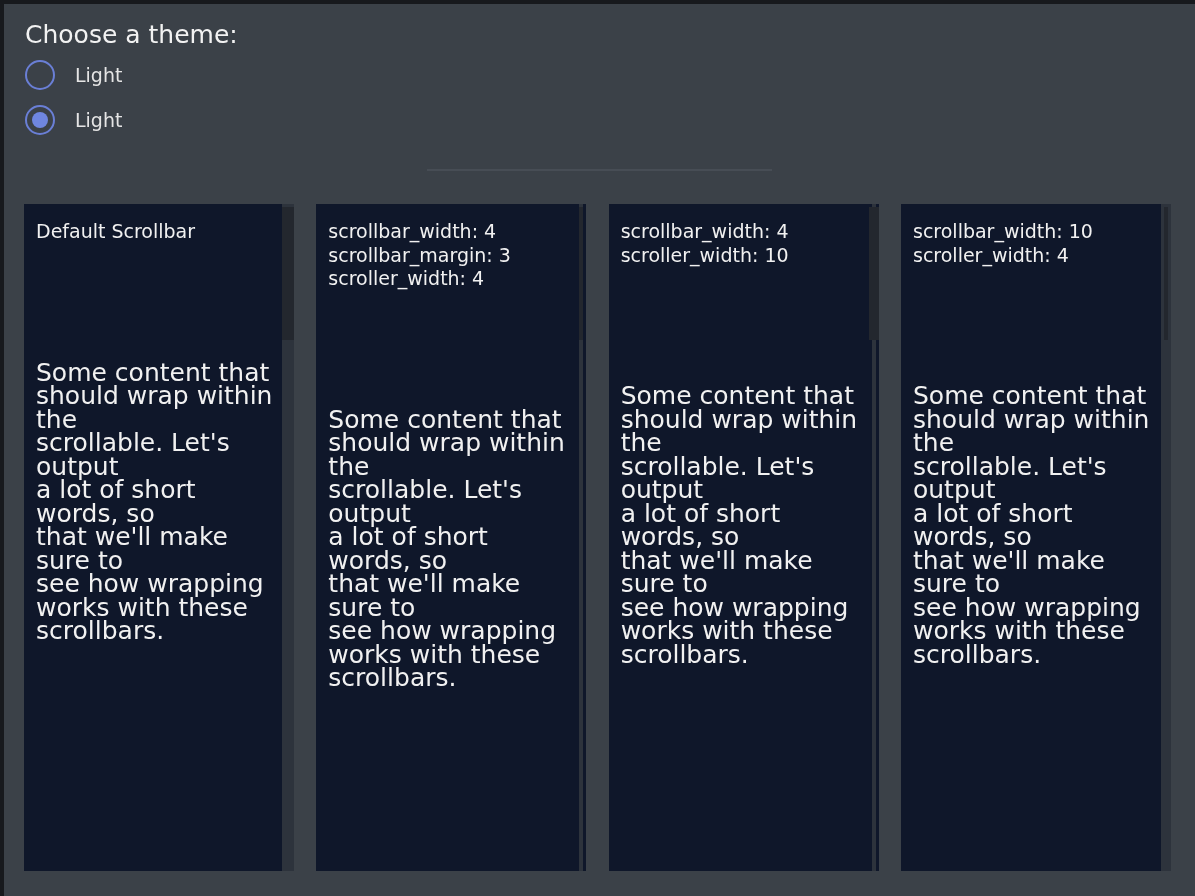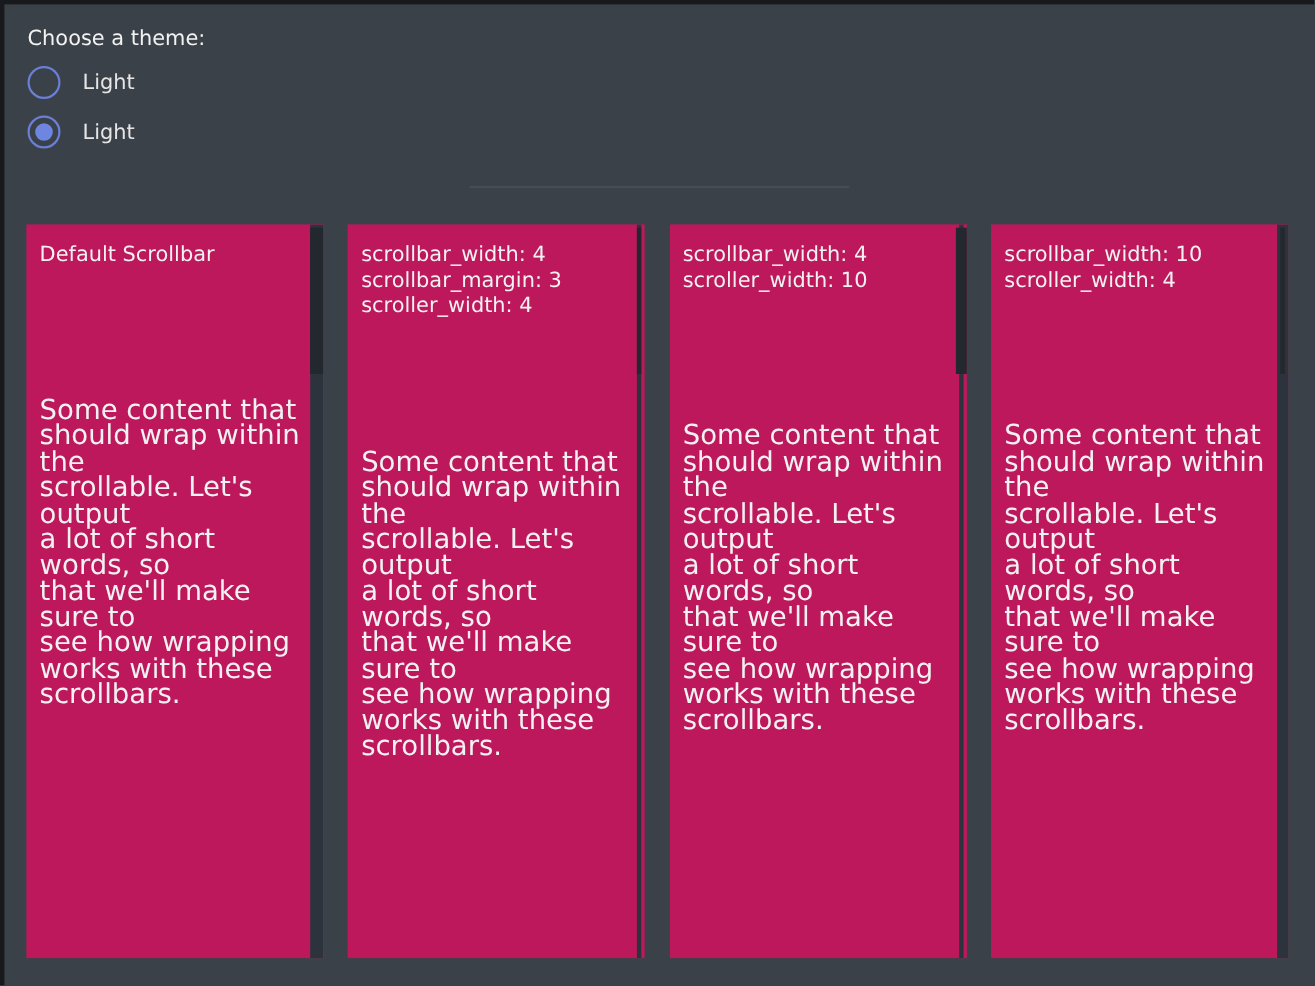--- a/index.html
+++ b/index.html
@@ -18,7 +18,7 @@
   
   .theme-label {
     position: absolute; left: 25px; top: 23px;
-    font-size: 19px; line-height: 24px; color: #f2f2f2;
+    font-size: 25px; line-height: 24px; color: #f2f2f2;
   }
   .radio-row {
     position: absolute; left: 25px; height: 30px;

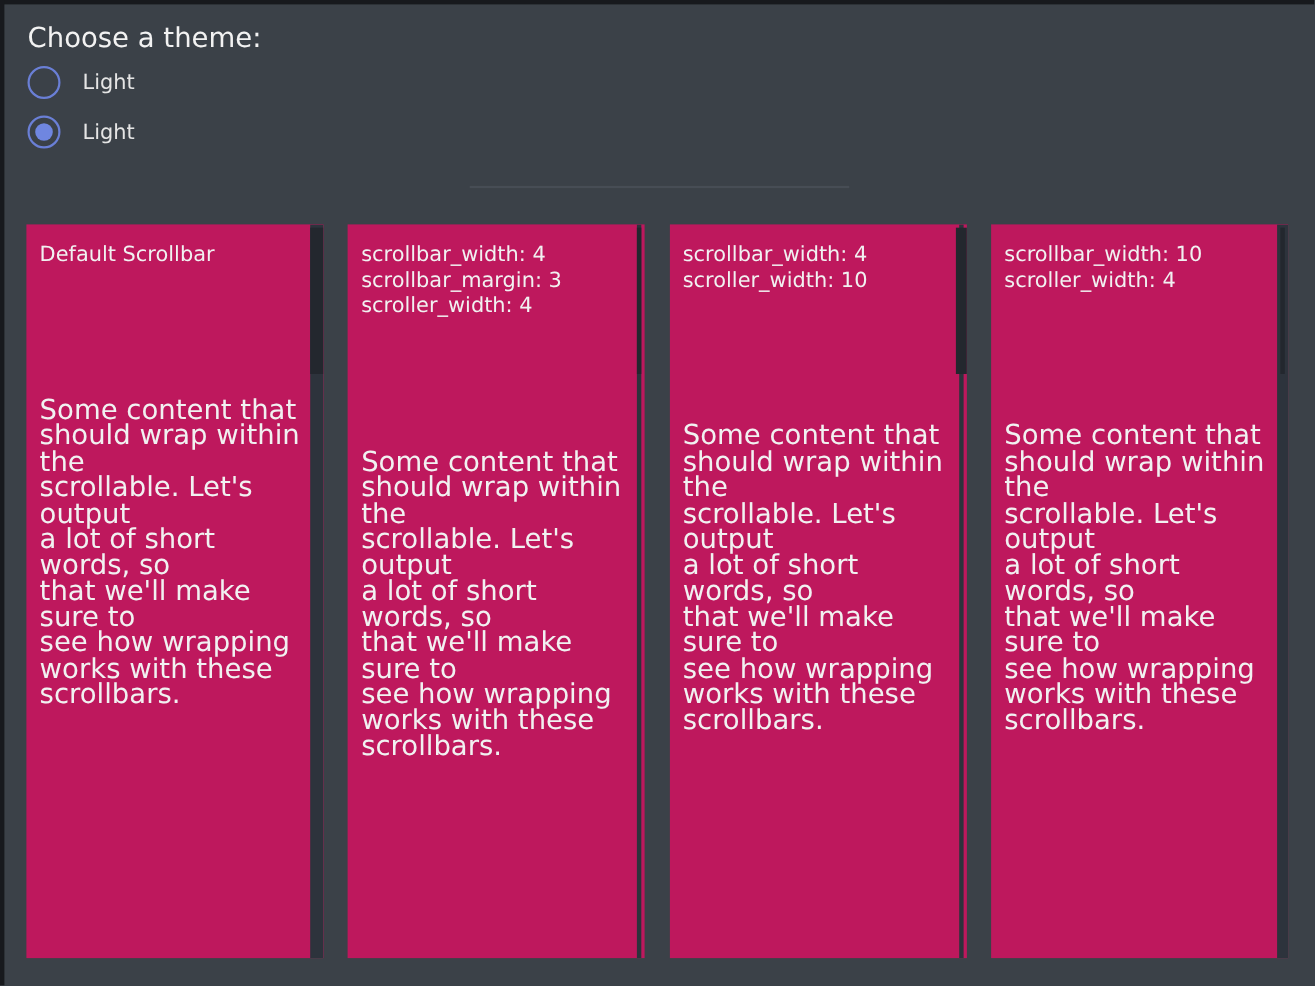--- a/index.html
+++ b/index.html
@@ -56,7 +56,7 @@
   .panel {
     position: relative;
     width: 270px; height: 667px;
-    background: #be185d;
+    background: #0f172a;
     box-sizing: border-box;
     padding: 16px 12px 0 12px;
     overflow: hidden;

